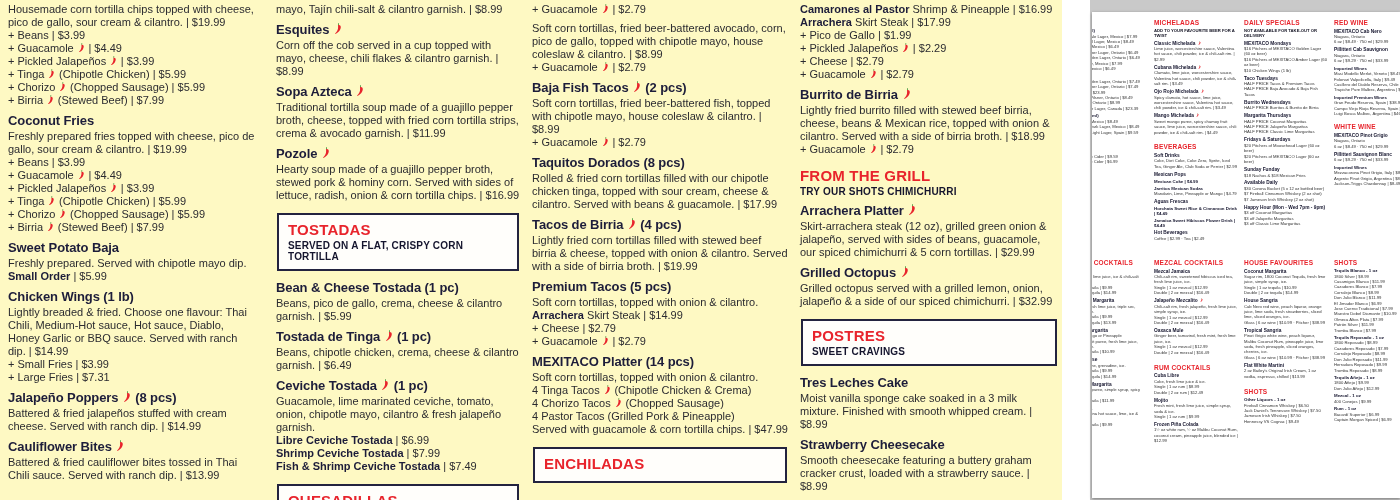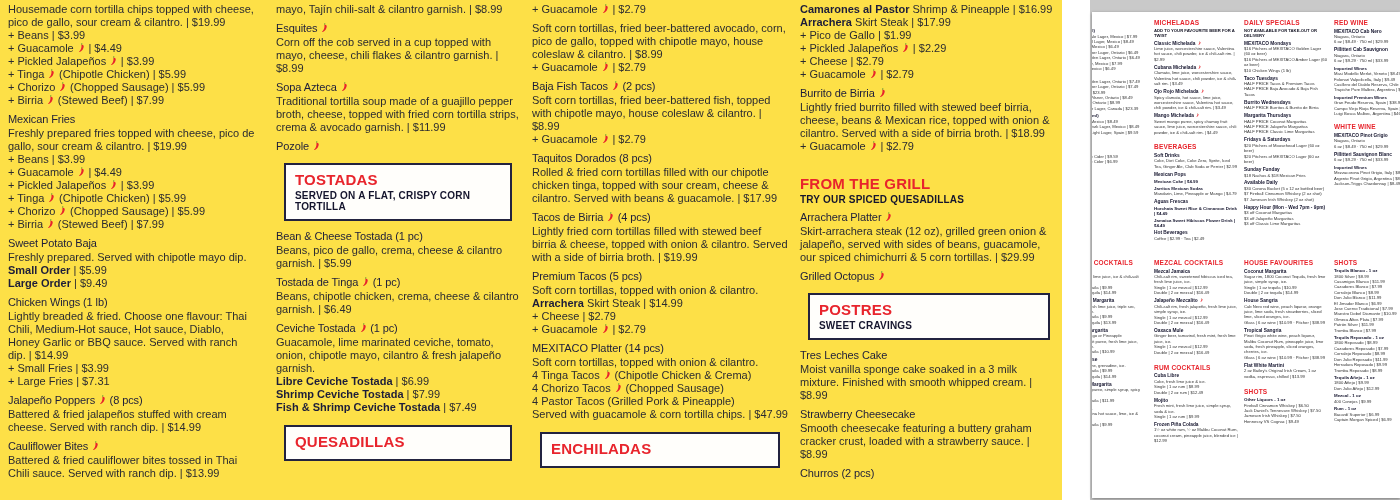--- a/index.html
+++ b/index.html
@@ -7,7 +7,7 @@
   html,body{width:1400px;height:500px;overflow:hidden;background:#ffffff;
     font-family:"Liberation Sans",sans-serif;-webkit-font-smoothing:antialiased}
   
-  .page-left{position:absolute;left:0;top:0;width:1062px;height:500px;background:#fde047;overflow:hidden}
+  .page-left{position:absolute;left:0;top:0;width:1062px;height:500px;background:#fef9c3;overflow:hidden}
   .lcol{position:absolute;top:3px}
   .item{margin:0 0 6px}
   .ititle{font-size:11px;font-weight:400;color:#1d1d3a;margin:6px 0 2px;letter-spacing:-.1px}

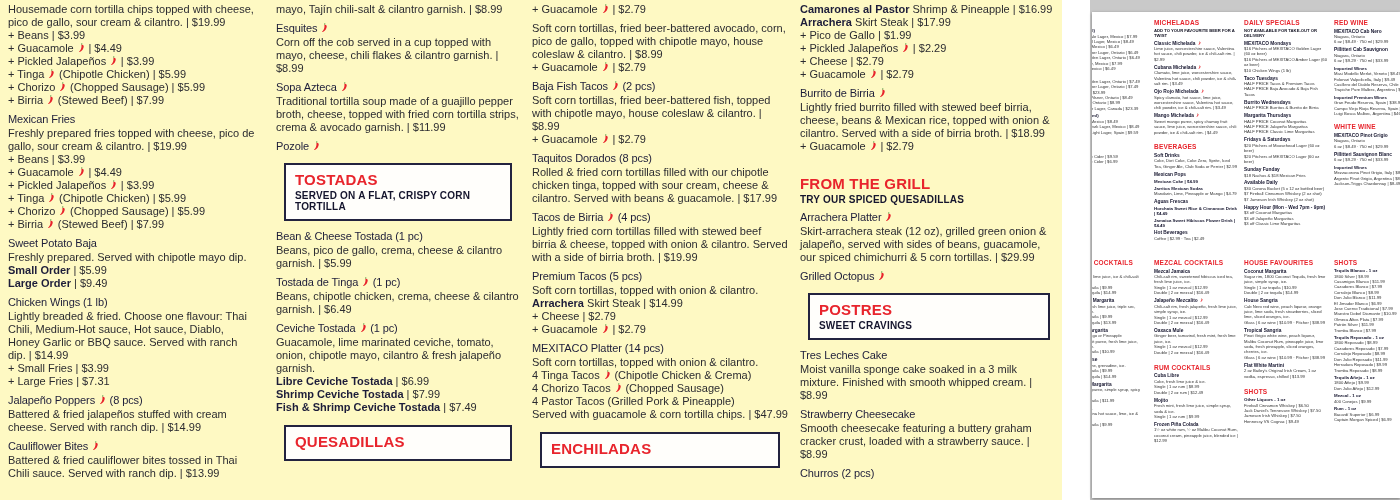--- a/index.html
+++ b/index.html
@@ -10,7 +10,7 @@
   .page-left{position:absolute;left:0;top:0;width:1062px;height:500px;background:#fef9c3;overflow:hidden}
   .lcol{position:absolute;top:3px}
   .item{margin:0 0 6px}
-  .ititle{font-size:11px;font-weight:400;color:#1d1d3a;margin:6px 0 2px;letter-spacing:-.1px}
+  .ititle{font-size:13px;font-weight:700;color:#1d1d3a;margin:6px 0 2px;letter-spacing:-.1px}
   .dl{font-size:11px;line-height:13px;color:#2b2b30}
   .dl b{color:#1d1d3a}
   .box{border:2px solid #23233f;padding:6px 9px 7px;margin:11px 8px 9px;background:#fffefb}

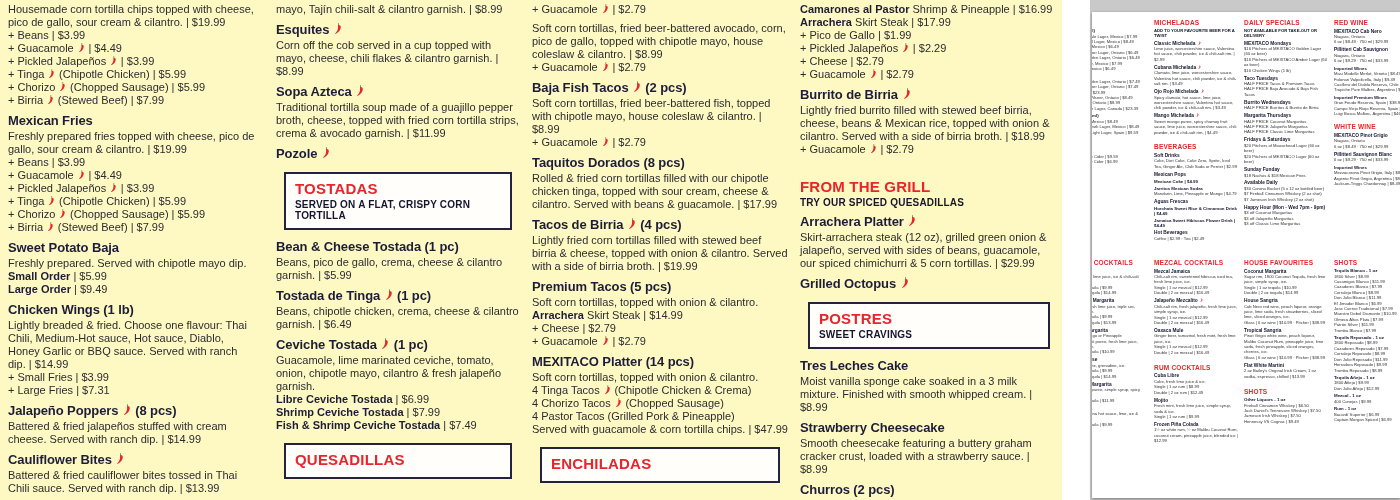--- a/index.html
+++ b/index.html
@@ -63,7 +63,7 @@
             </svg> (Stewed Beef) | $7.99</div>
         </div>
         <div class="item">
-          <div class="ititle">Mexican Fries</div>
+          <div class="ititle">Coconut Fries</div>
           <div class="dl">Freshly prepared fries topped with cheese, pico de gallo, sour cream &amp; cilantro. | $19.99</div>
           <div class="dl">+ Beans | $3.99</div>
           <div class="dl">+ Guacamole <svg class="chili" viewBox="0 0 10 14">

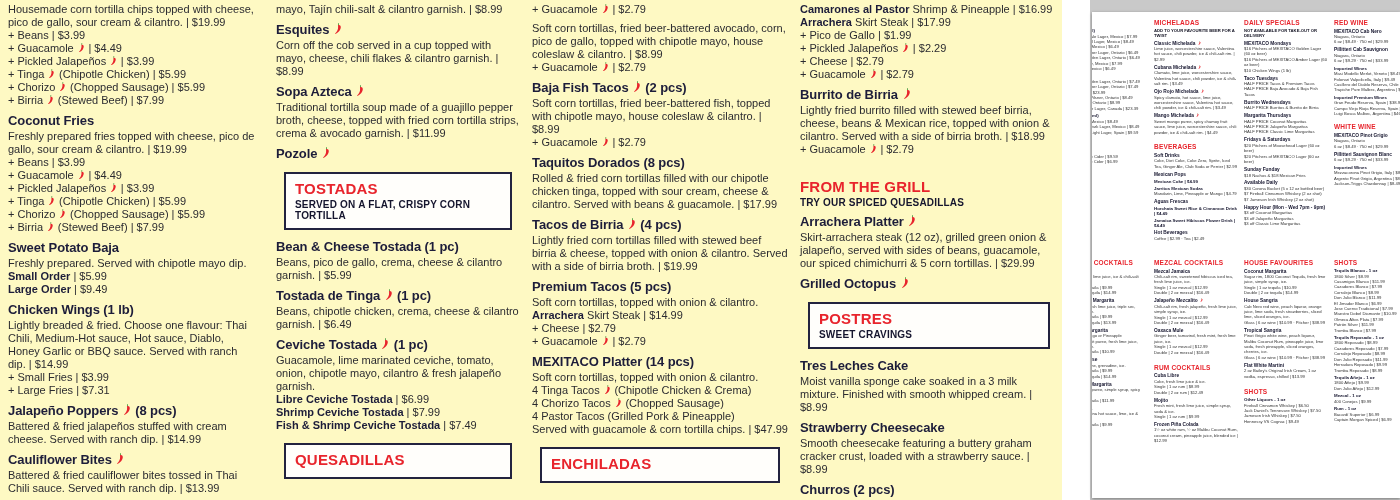--- a/index.html
+++ b/index.html
@@ -137,6 +137,7 @@
               <path d="M6.1 0.1c.5.9.5 1.7.1 2.5l-1 .3c.4-.9.4-1.9-.1-2.6Z" fill="#2f8f2f"></path>
               <path d="M5.1 2.7c2-.7 3.6.5 3.6 2.5 0 3.3-2.9 7.3-6.5 8.6-.8.3-1.1-.3-.5-.7 2.7-2.4 4.1-5.9 3.4-10.4Z" fill="#e8242c"></path>
             </svg></div>
+          <div class="dl">Hearty soup made of a guajillo pepper broth, stewed pork &amp; hominy corn. Served with sides of lettuce, radish, onion &amp; corn tortilla chips. | $16.99</div>
         </div>
         <div class="box">
           <div class="boxtitle">TOSTADAS</div>

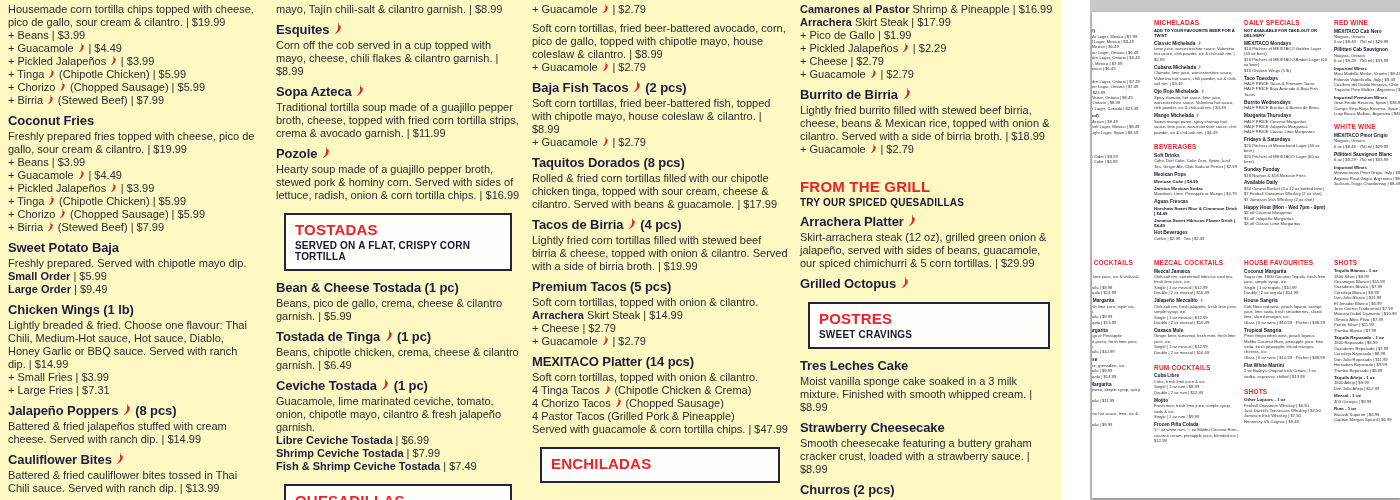--- a/index.html
+++ b/index.html
@@ -16,7 +16,7 @@
   .box{border:2px solid #23233f;padding:6px 9px 7px;margin:11px 8px 9px;background:#fffefb}
   .boxtitle{font-size:15px;font-weight:800;color:#e8242c;letter-spacing:.2px;margin-bottom:2px}
   .boxsub{font-size:10px;font-weight:700;color:#15152e;letter-spacing:.2px}
-  .redhead{margin:22px 0 4px}
+  .redhead{margin:11px 0 4px}
   .chili{width:.6em;height:.85em;display:inline-block;vertical-align:baseline;margin:0 1px}
   
   .viewer-right{position:absolute;left:1090px;top:0;width:310px;height:500px;background:#c9c9c9}

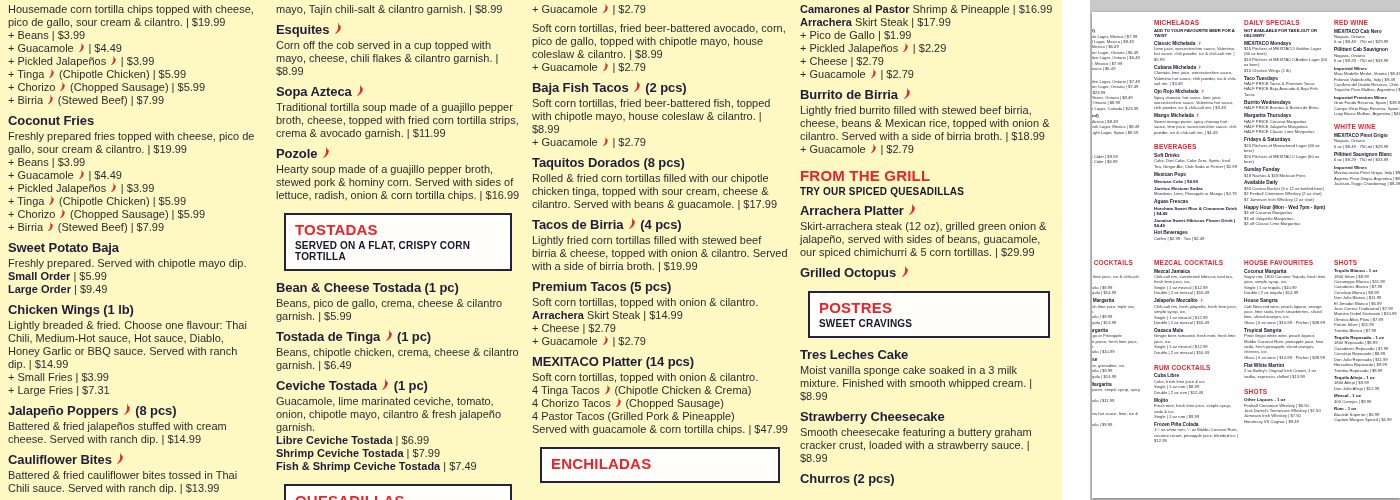--- a/index.html
+++ b/index.html
@@ -260,7 +260,7 @@
         </div>
         <div class="redhead">
           <div class="boxtitle">FROM THE GRILL</div>
-          <div class="boxsub">TRY OUR SPICED QUESADILLAS</div>
+          <div class="boxsub">TRY OUR SHOTS CHIMICHURRI</div>
         </div>
         <div class="item">
           <div class="ititle">Arrachera Platter <svg class="chili" viewBox="0 0 10 14">

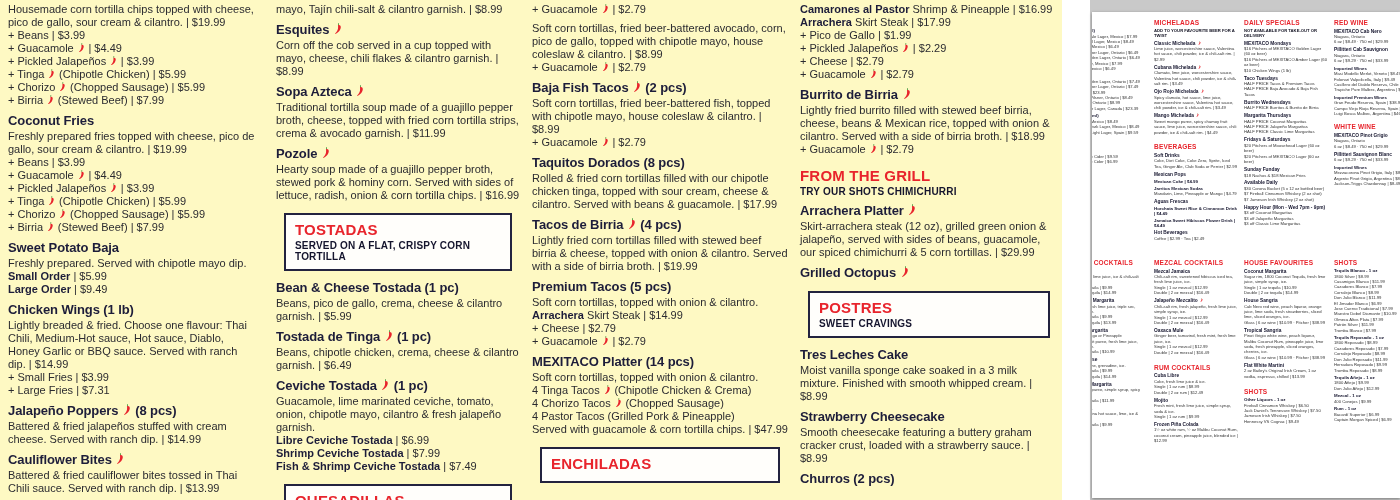--- a/index.html
+++ b/index.html
@@ -13,7 +13,7 @@
   .ititle{font-size:13px;font-weight:700;color:#1d1d3a;margin:6px 0 2px;letter-spacing:-.1px}
   .dl{font-size:11px;line-height:13px;color:#2b2b30}
   .dl b{color:#1d1d3a}
-  .box{border:2px solid #23233f;padding:6px 9px 7px;margin:11px 8px 9px;background:#fffefb}
+  .box{border:2px solid #23233f;padding:6px 9px 7px;margin:11px 1px 9px;background:#fffefb}
   .boxtitle{font-size:15px;font-weight:800;color:#e8242c;letter-spacing:.2px;margin-bottom:2px}
   .boxsub{font-size:10px;font-weight:700;color:#15152e;letter-spacing:.2px}
   .redhead{margin:11px 0 4px}

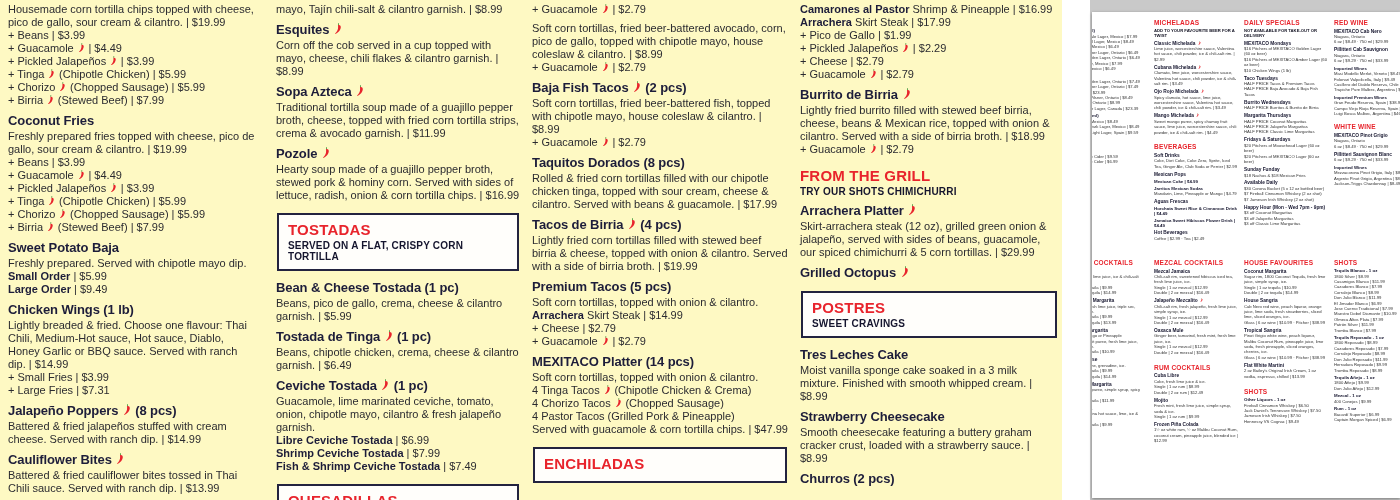--- a/index.html
+++ b/index.html
@@ -91,7 +91,6 @@
           <div class="ititle">Sweet Potato Baja</div>
           <div class="dl">Freshly prepared. Served with chipotle mayo dip.</div>
           <div class="dl"><b>Small Order</b> | $5.99</div>
-          <div class="dl"><b>Large Order</b> | $9.49</div>
         </div>
         <div class="item">
           <div class="ititle">Chicken Wings (1 lb)</div>

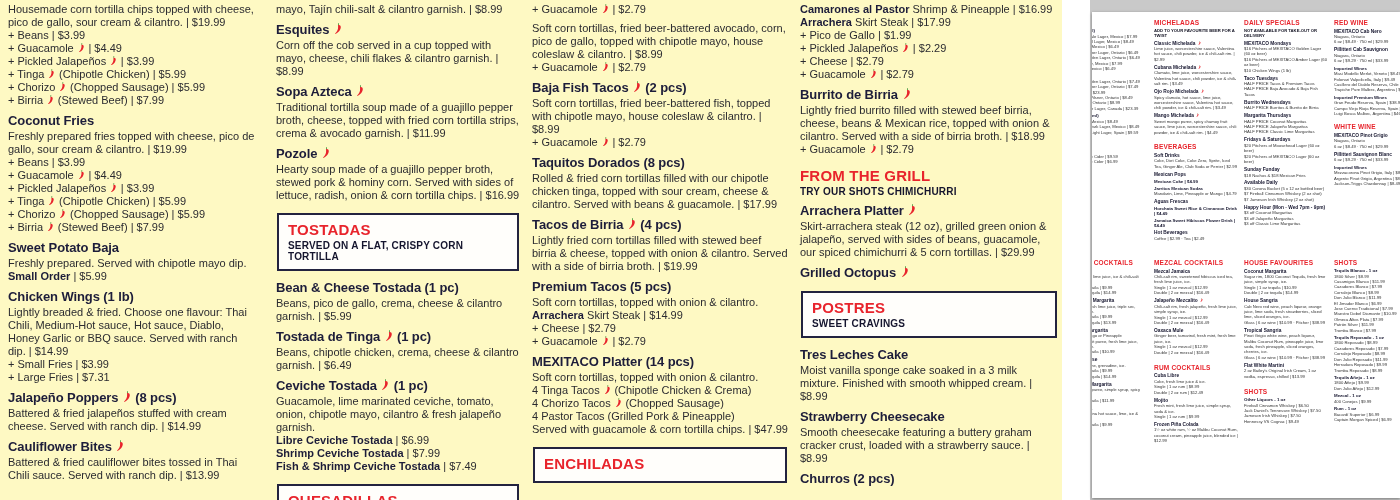--- a/index.html
+++ b/index.html
@@ -273,6 +273,7 @@
               <path d="M6.1 0.1c.5.9.5 1.7.1 2.5l-1 .3c.4-.9.4-1.9-.1-2.6Z" fill="#2f8f2f"></path>
               <path d="M5.1 2.7c2-.7 3.6.5 3.6 2.5 0 3.3-2.9 7.3-6.5 8.6-.8.3-1.1-.3-.5-.7 2.7-2.4 4.1-5.9 3.4-10.4Z" fill="#e8242c"></path>
             </svg></div>
+          <div class="dl">Grilled octopus served with a grilled lemon, onion, jalapeño &amp; a side of our spiced chimichurri. | $32.99</div>
         </div>
         <div class="box">
           <div class="boxtitle">POSTRES</div>

